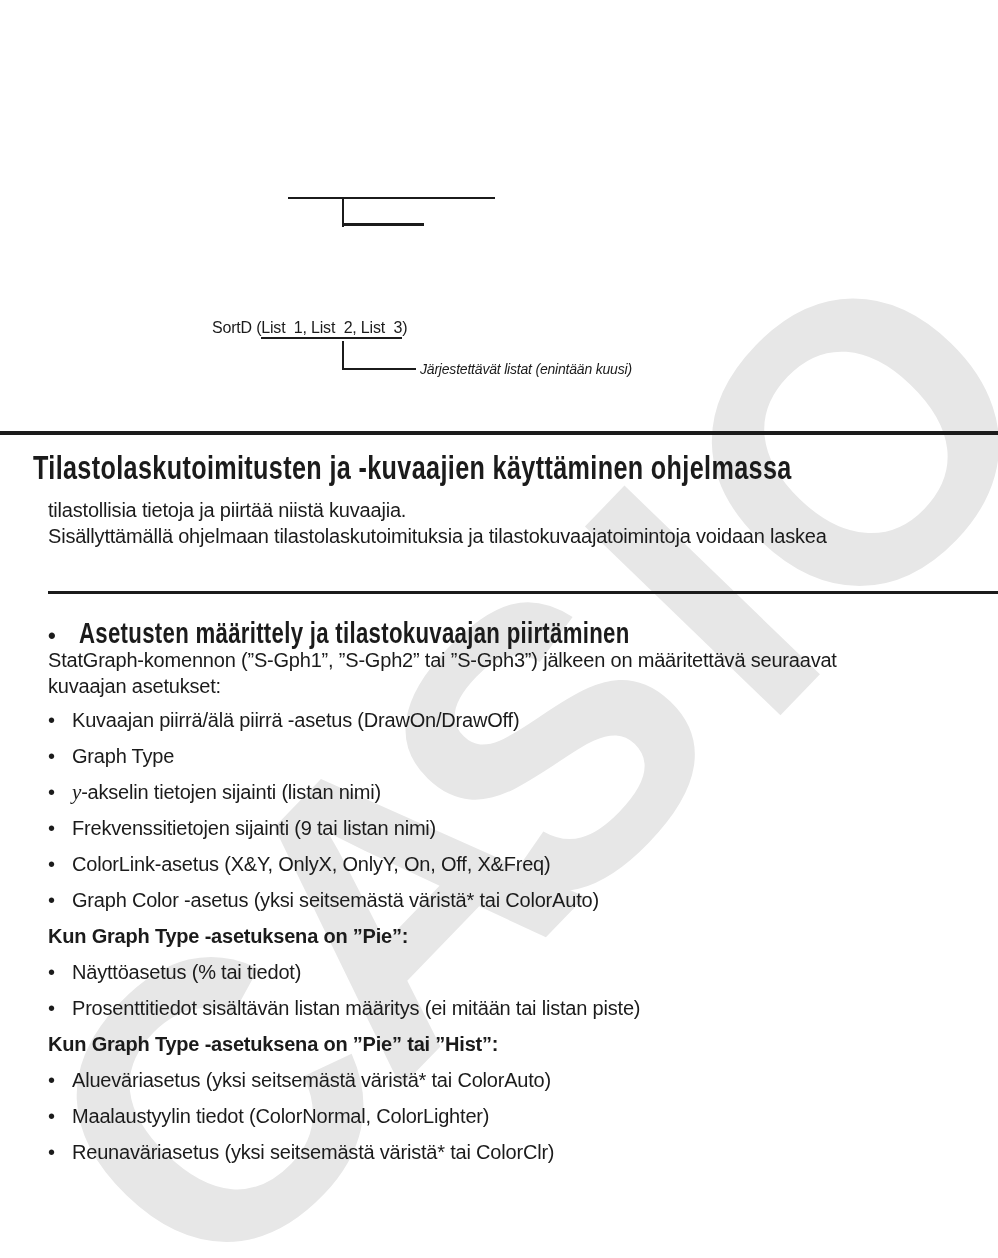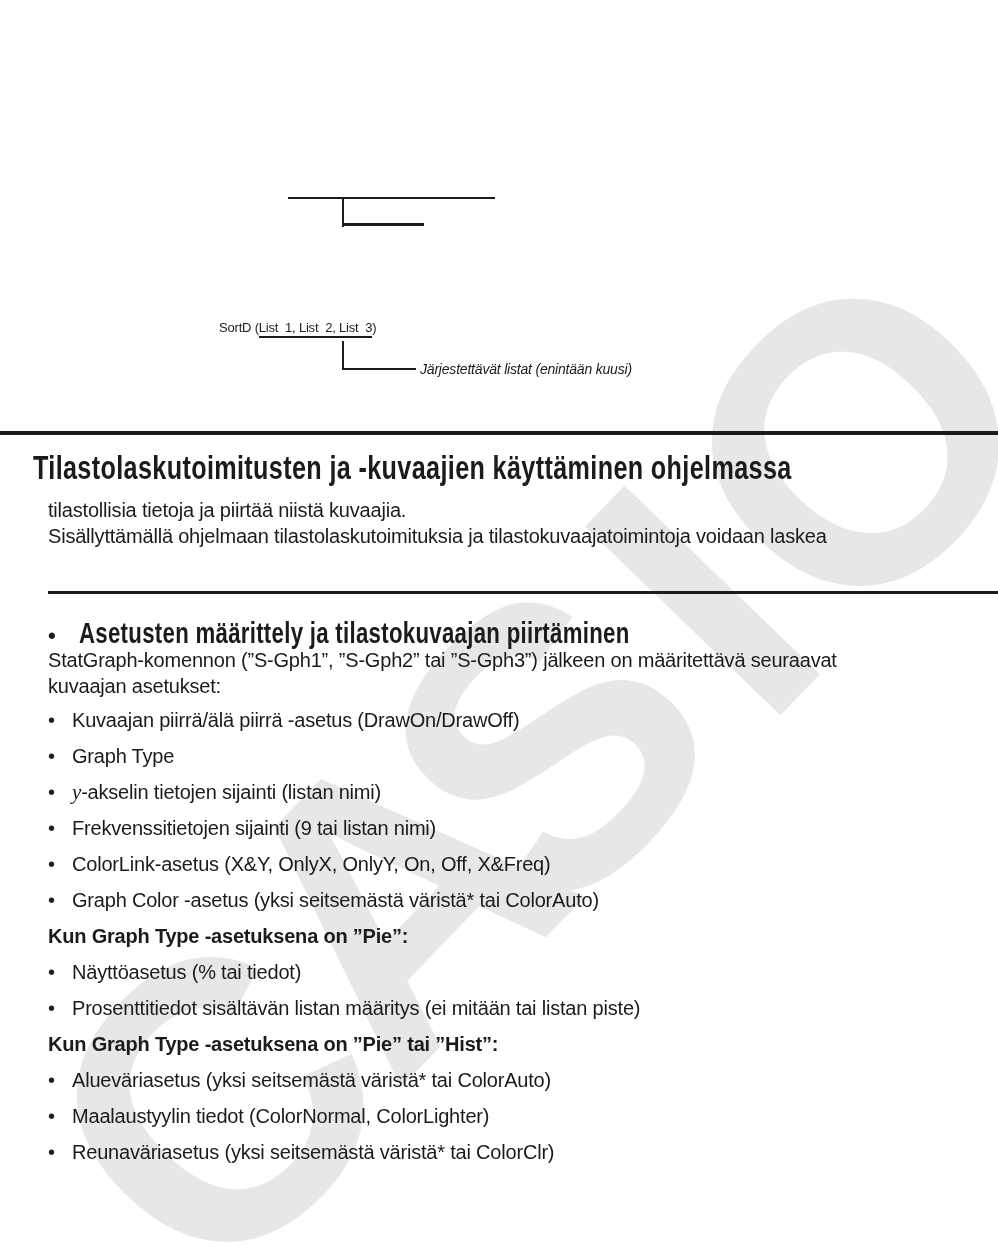--- a/index.html
+++ b/index.html
@@ -30,8 +30,8 @@
   .fig-v1{left:342px;top:197px;width:2px;height:30px;}
   .fig-thick{left:342px;top:223px;width:82px;height:3px;}
   .sortd{
-    position:absolute;left:219px;top:317px;
-    font-size:13px;line-height:22px;white-space:pre;letter-spacing:-0.2px;
+    position:absolute;left:212px;top:317px;
+    font-size:16px;line-height:22px;white-space:pre;letter-spacing:-0.2px;
   }
   .sortd .args{border-bottom:2px solid #1b1b1b;padding-bottom:1px;}
   .fig-v2{left:342px;top:341px;width:2px;height:29px;}

